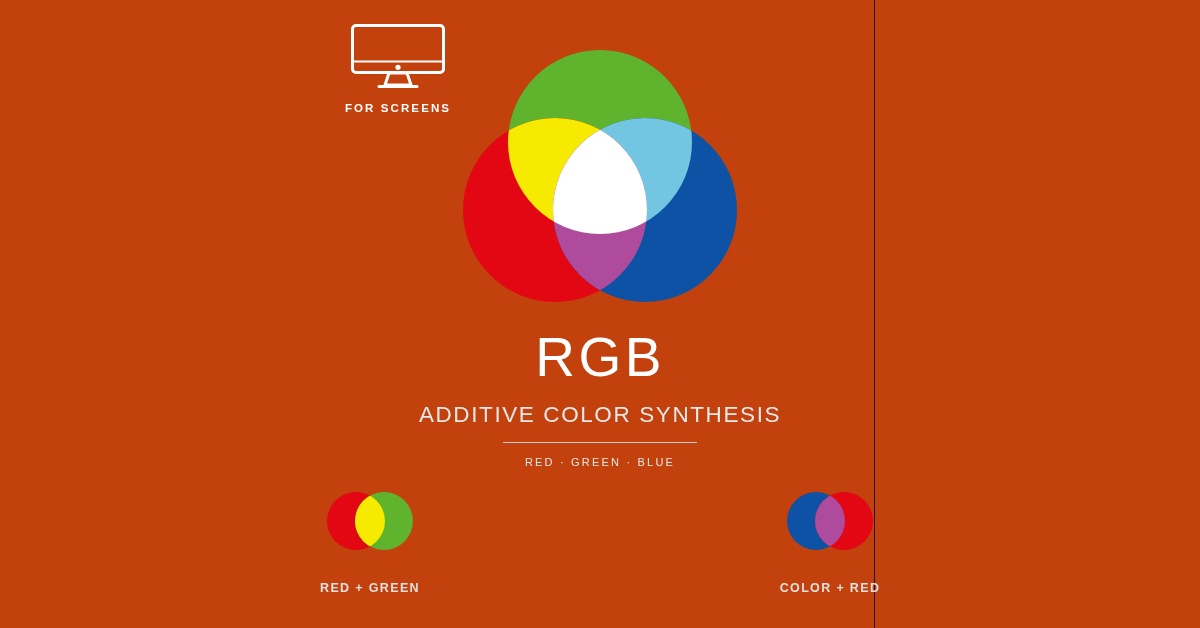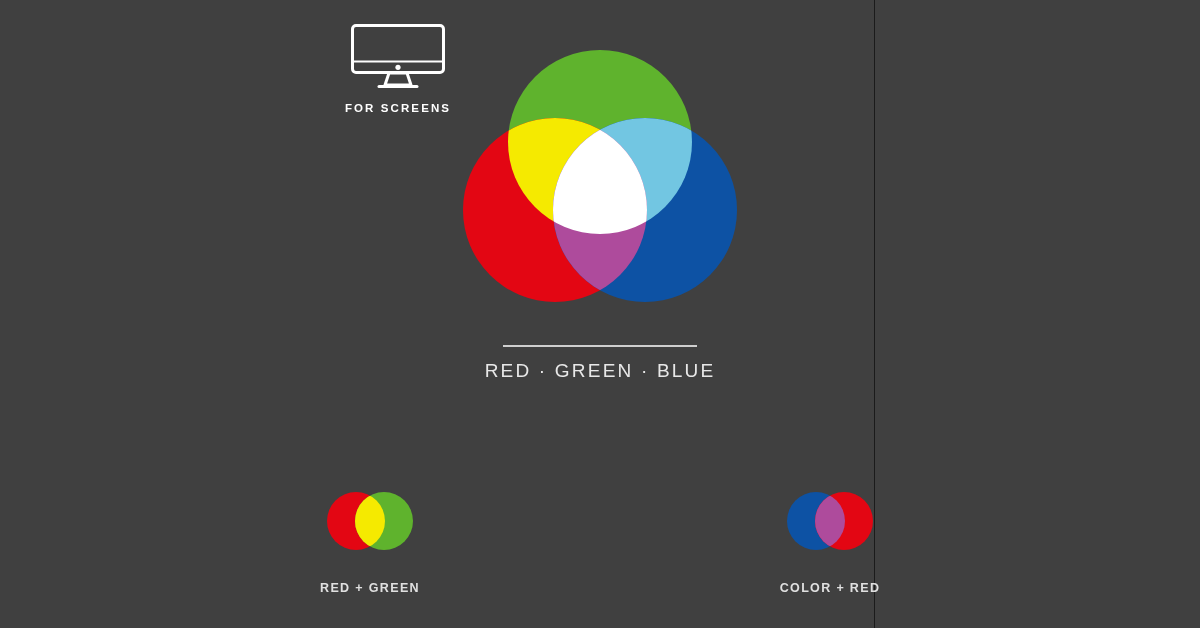--- a/index.html
+++ b/index.html
@@ -12,7 +12,7 @@
   #root {
     position:relative;
     width:1200px; height:628px;
-    background:#404040;
+    background:#c2410c;
   }
 
   

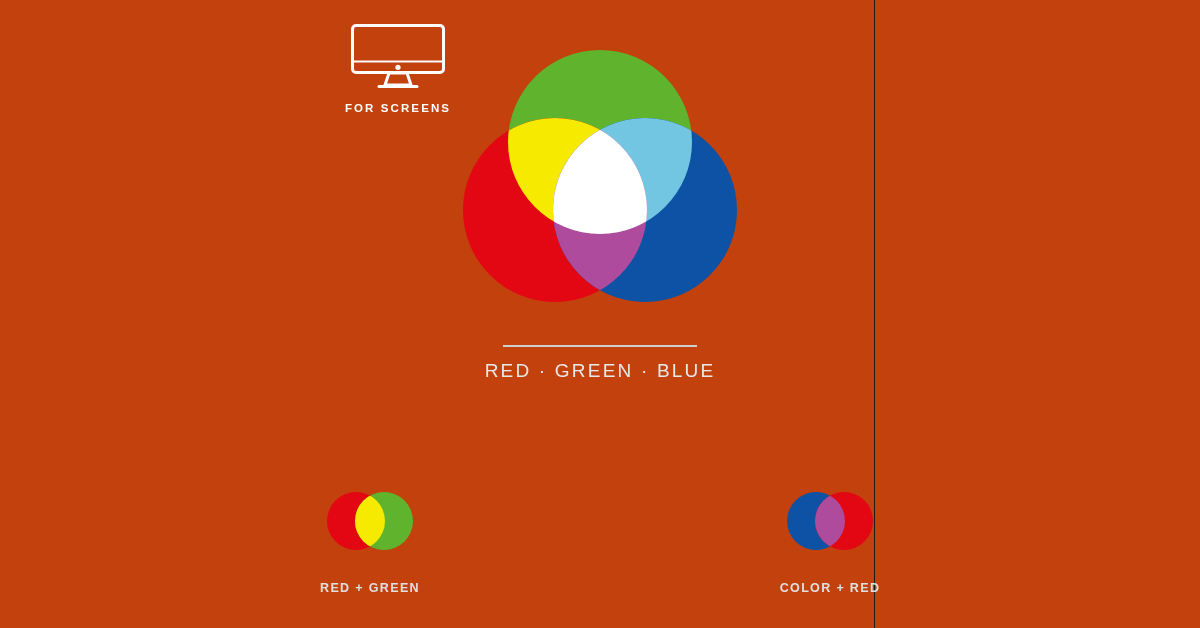--- a/index.html
+++ b/index.html
@@ -181,6 +181,7 @@
 
   <div class="headline">
     <div class="headline-inner">
+      <div class="title-rgb">RGB</div>
       <div class="rule"></div>
       <div class="triplet">RED  ·  GREEN  ·  BLUE</div>
     </div>

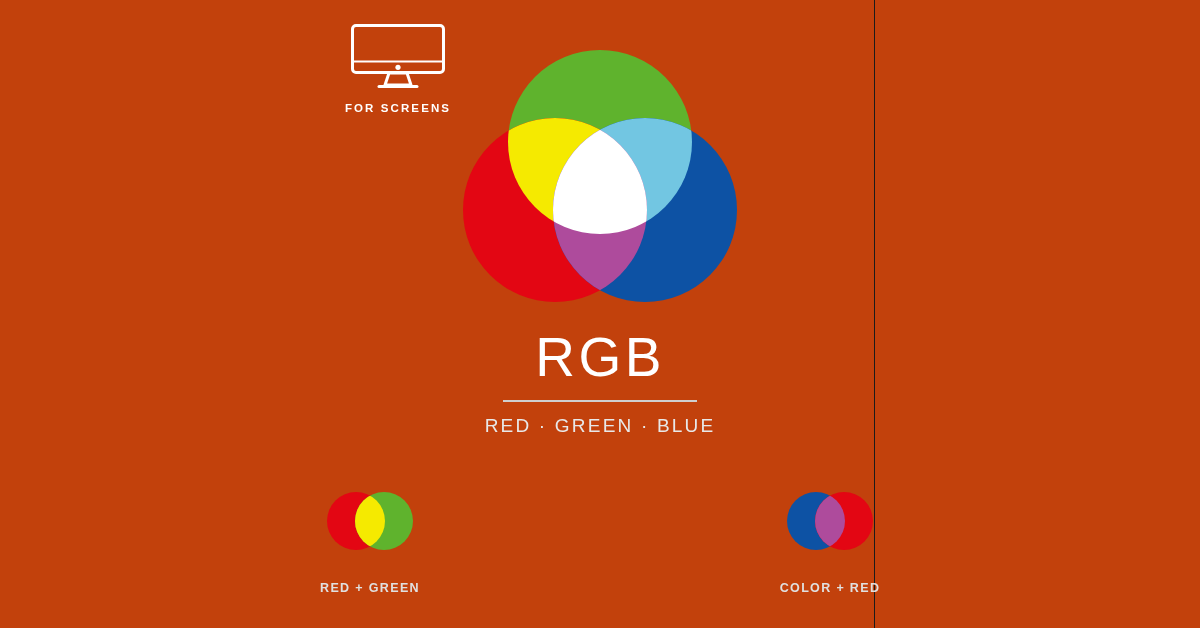--- a/index.html
+++ b/index.html
@@ -182,6 +182,7 @@
   <div class="headline">
     <div class="headline-inner">
       <div class="title-rgb">RGB</div>
+      <div class="subtitle">ADDITIVE COLOR SYNTHESIS</div>
       <div class="rule"></div>
       <div class="triplet">RED  ·  GREEN  ·  BLUE</div>
     </div>

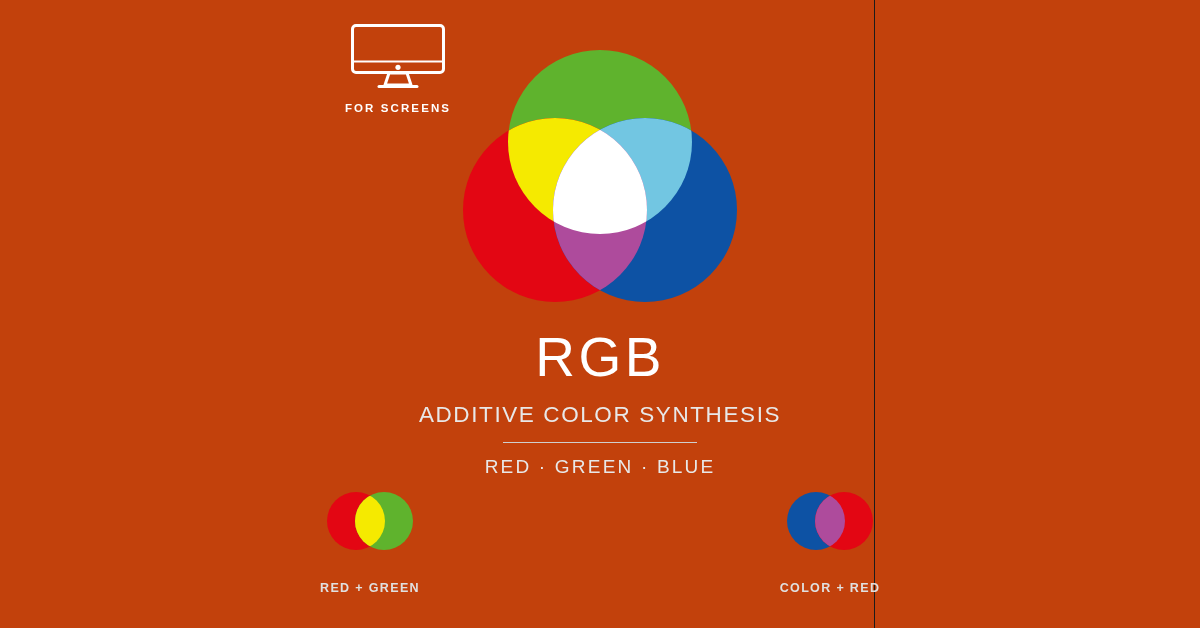--- a/index.html
+++ b/index.html
@@ -94,7 +94,7 @@
   .triplet {
     margin-top:14px;
     color:#e8e8e8;
-    font-size:19px;
+    font-size:11px;
     font-weight:400;
     letter-spacing:2.2px;
     line-height:1;

